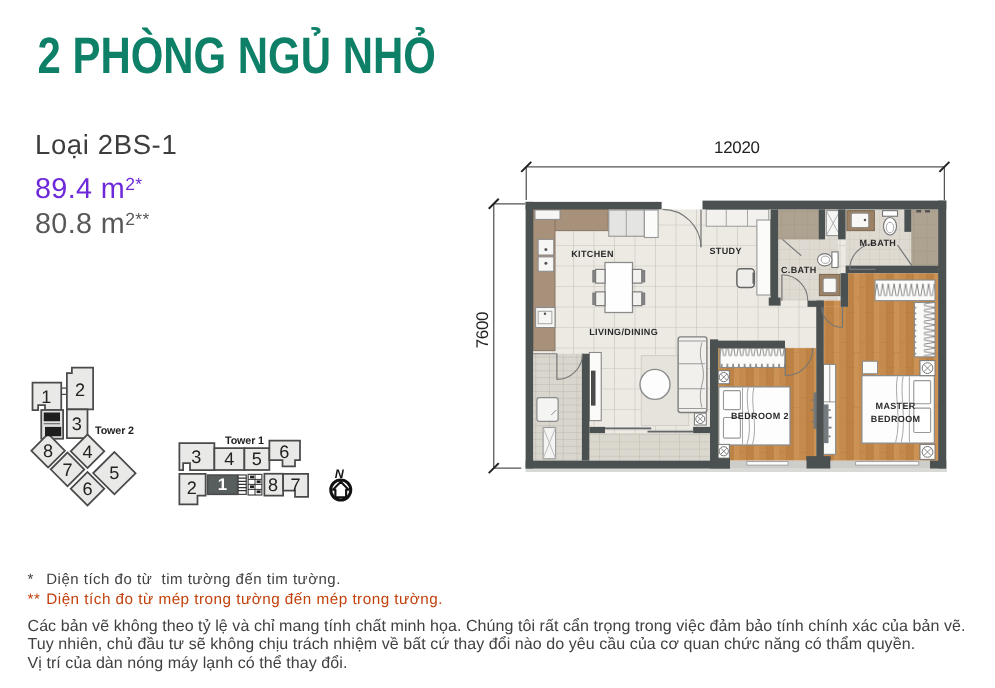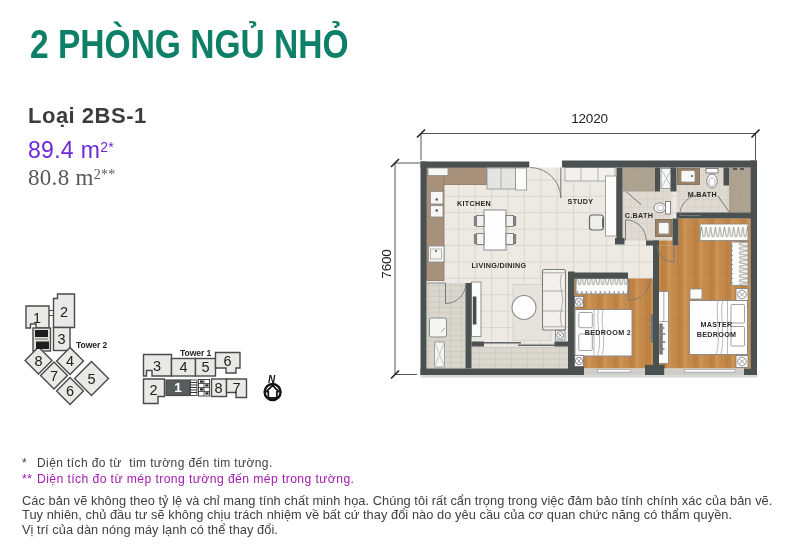--- a/index.html
+++ b/index.html
@@ -11,7 +11,7 @@
 
 <div class="abs" style="left:30px;top:21px;font-size:41px;font-weight:bold;color:#0d8067;transform:scaleX(0.818);transform-origin:left top;white-space:nowrap;">2 PHÒNG NGỦ NHỎ</div>
 
-<div class="abs" style="left:28px;top:102.5px;font-size:22px;font-weight:bold;color:#3d3d3d;letter-spacing:0.5px;">Loại 2BS-1</div>
+<div class="abs" style="left:28px;top:102.5px;font-size:22px;font-weight:normal;color:#3d3d3d;letter-spacing:0.5px;">Loại 2BS-1</div>
 
 <div class="abs" style="left:28px;top:136.5px;font-size:23px;color:#6d28d9;letter-spacing:0.3px;">89.4 m<span style="font-size:14px;vertical-align:6px;">2*</span></div>
 

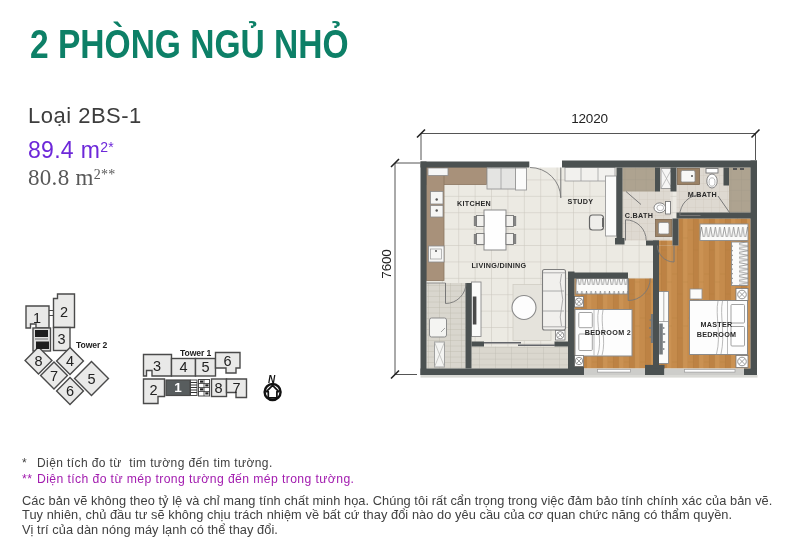--- a/index.html
+++ b/index.html
@@ -15,7 +15,7 @@
 
 <div class="abs" style="left:28px;top:136.5px;font-size:23px;color:#6d28d9;letter-spacing:0.3px;">89.4 m<span style="font-size:14px;vertical-align:6px;">2*</span></div>
 
-<div class="abs" style="left:28px;top:164.5px;font-size:23px;color:#585858;letter-spacing:0.3px;font-family:Liberation Serif, serif;">80.8 m<span style="font-size:14px;vertical-align:6px;">2**</span></div>
+<div class="abs" style="left:28px;top:164.5px;font-size:23px;color:#585858;letter-spacing:0.3px;">80.8 m<span style="font-size:14px;vertical-align:6px;">2**</span></div>
 
 <svg class="abs" style="left:0;top:0;" width="796" height="550" viewBox="0 0 796 550">
 <defs>

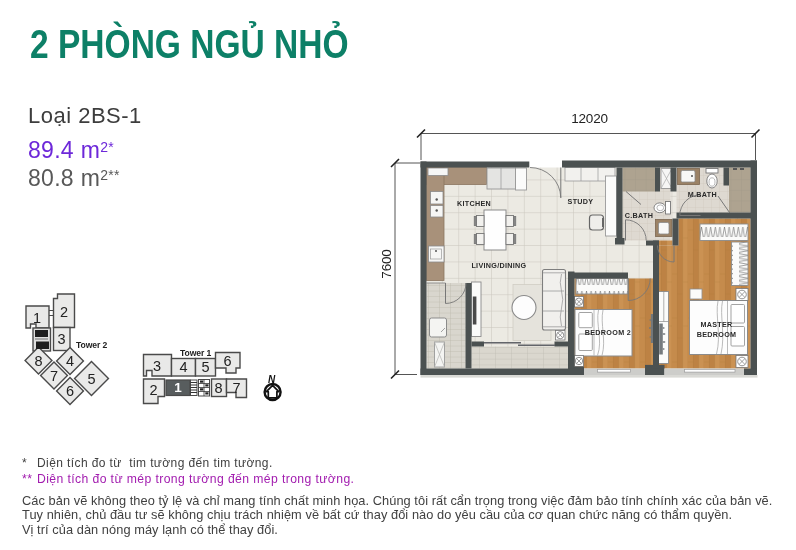--- a/index.html
+++ b/index.html
@@ -470,7 +470,7 @@
 
 <div class="abs" style="left:22px;top:456px;font-size:12px;color:#414141;letter-spacing:0.4px;"><span style="display:inline-block;width:15px;">*</span>Diện tích đo từ&nbsp; tim tường đến tim tường.</div>
 
-<div class="abs" style="left:22px;top:471.5px;font-size:12.2px;color:#a21caf;letter-spacing:0.4px;"><span style="display:inline-block;width:15px;">**</span>Diện tích đo từ mép trong tường đến mép trong tường.</div>
+<div class="abs" style="left:22px;top:471.5px;font-size:12.2px;color:#c2410c;letter-spacing:0.4px;"><span style="display:inline-block;width:15px;">**</span>Diện tích đo từ mép trong tường đến mép trong tường.</div>
 
 <div class="abs" style="left:22px;top:493.5px;font-size:12.8px;line-height:14.7px;letter-spacing:0.06px;color:#414141;">Các bản vẽ không theo tỷ lệ và chỉ mang tính chất minh họa. Chúng tôi rất cẩn trọng trong việc đảm bảo tính chính xác của bản vẽ.<br>Tuy nhiên, chủ đầu tư sẽ không chịu trách nhiệm về bất cứ thay đổi nào do yêu cầu của cơ quan chức năng có thẩm quyền.<br>Vị trí của dàn nóng máy lạnh có thể thay đổi.</div>
 

